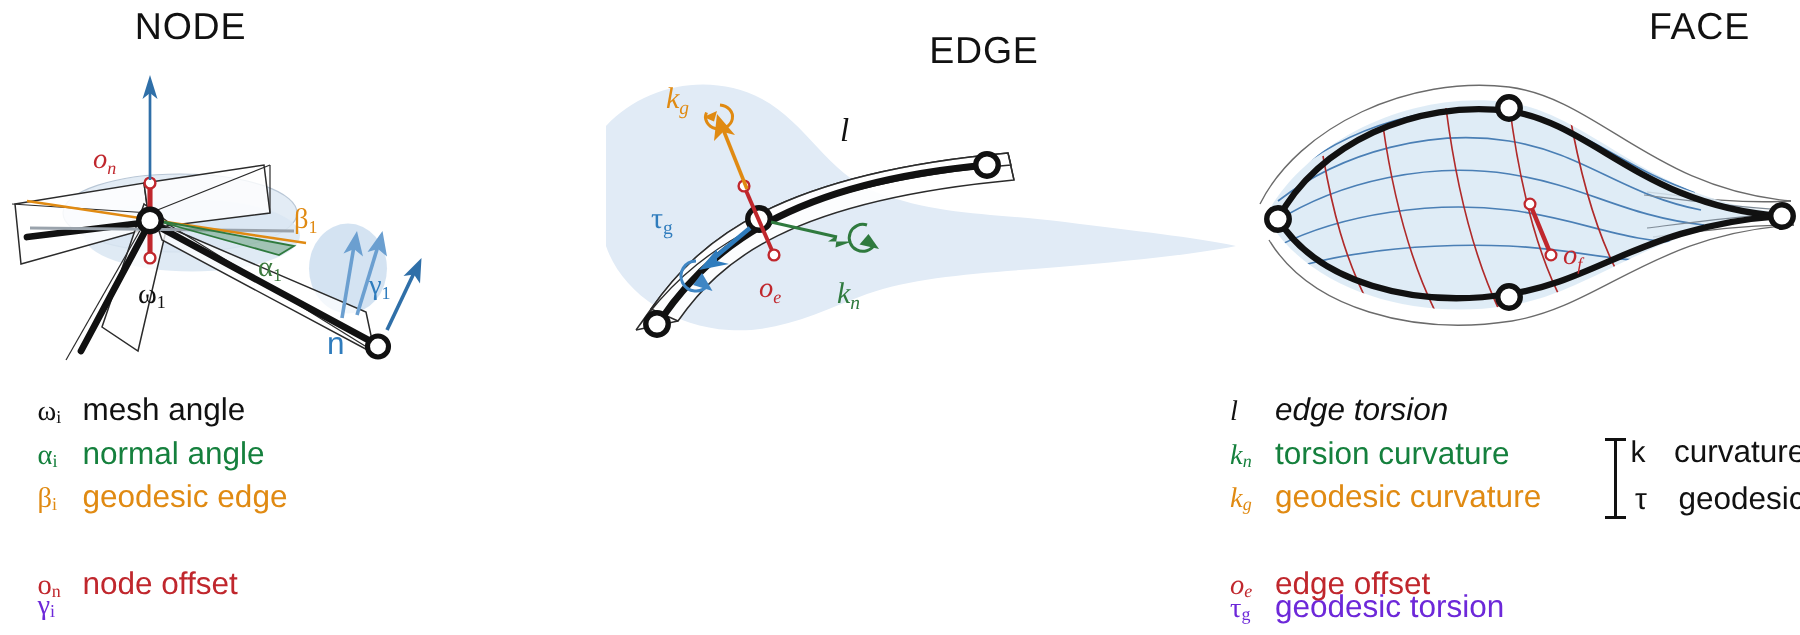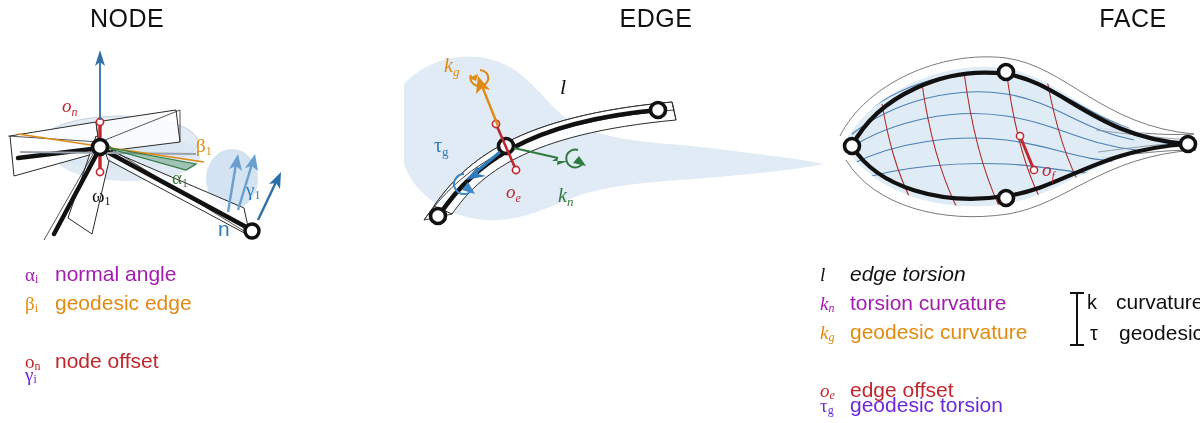--- a/index.html
+++ b/index.html
@@ -17,7 +17,7 @@
     font-family:"Liberation Sans",sans-serif;
   }
   #panel-node .panel-title{left:-73px;}
-  #panel-edge .panel-title{left:41px;}
+  #panel-edge .panel-title{left:41px;margin-top:16px;}
   #panel-face .panel-title{left:118px;}
 
   .figure{position:absolute;left:0;top:24px;width:100%;height:238px;}

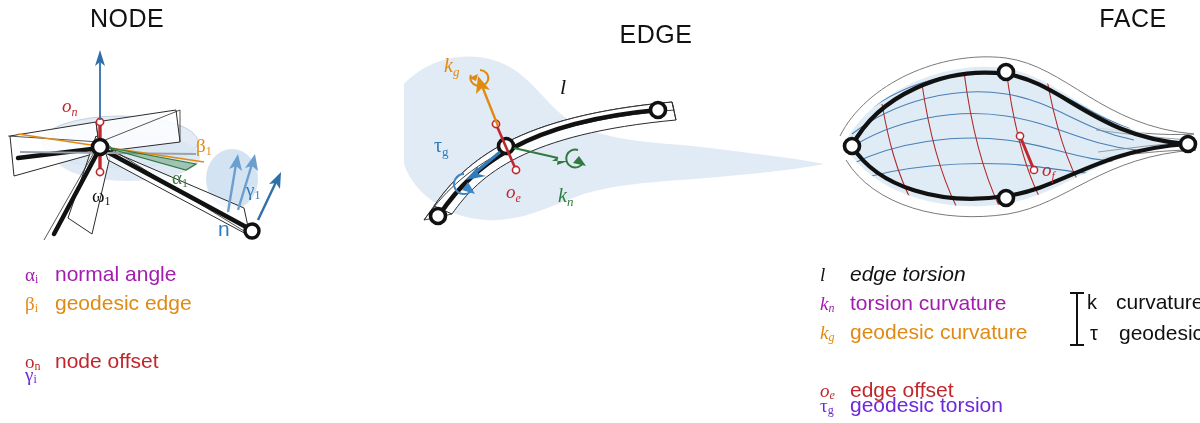--- a/index.html
+++ b/index.html
@@ -122,6 +122,10 @@
     </div>
 
     <div class="legend" id="legend-node">
+      <div class="lrow">
+        <span class="sym c-black">ω<span class="sub">i</span></span>
+        <span class="desc c-black">mesh angle</span>
+      </div>
       <div class="lrow">
         <span class="sym c-green">α<span class="sub">i</span></span>
         <span class="desc c-green">normal angle</span>

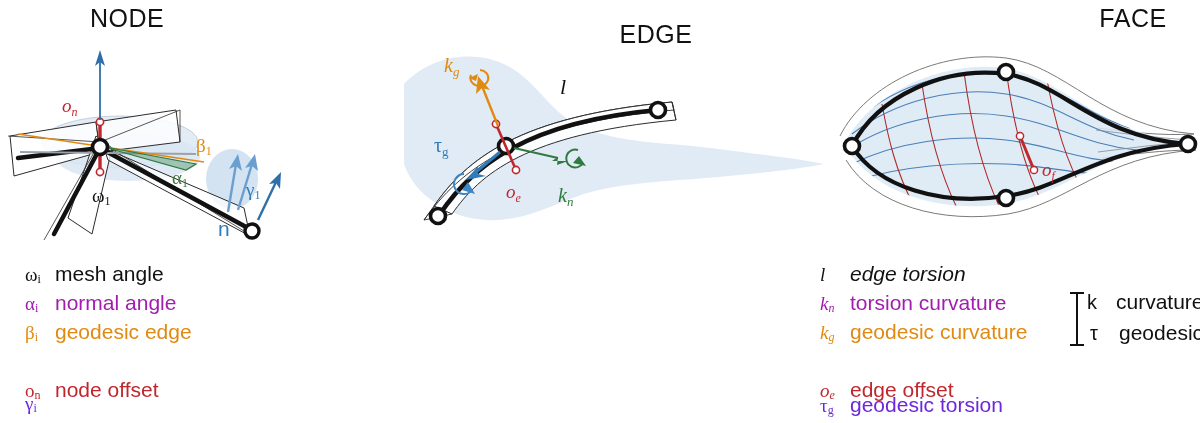--- a/index.html
+++ b/index.html
@@ -37,7 +37,7 @@
   .desc{font-size:21px;white-space:nowrap;}
 
   .c-black{color:#111;}
-  .c-green{color:#a21caf;}
+  .c-green{color:#15803d;}
   .c-orange{color:#e08a12;}
   .c-blue{color:#6d28d9;margin-top:44px;}
   .c-red{color:#c0272d;}

